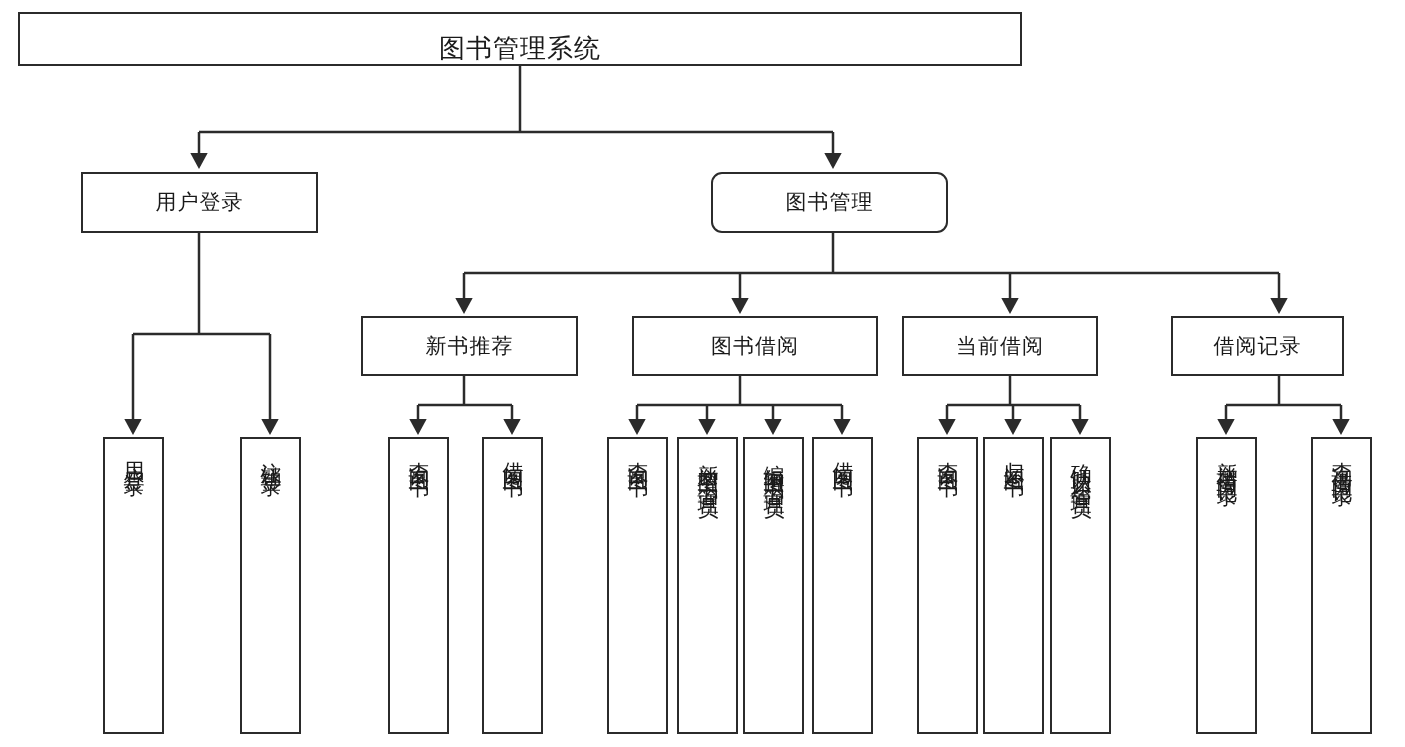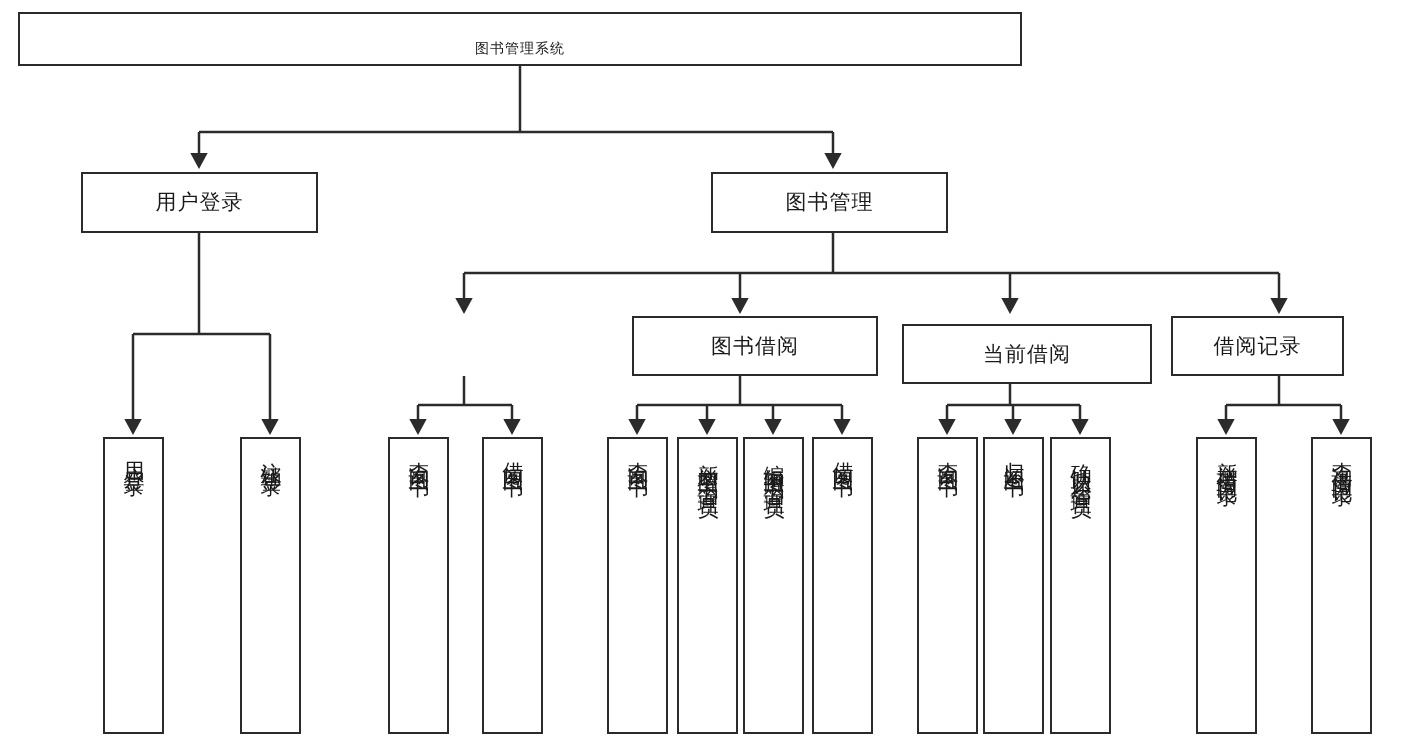--- a/index.html
+++ b/index.html
@@ -47,7 +47,7 @@
     white-space: nowrap;
   }
   .node.root .label {
-    font-size: 14px;
+    font-size: 26px;
     margin-top: 19px;
   }
   

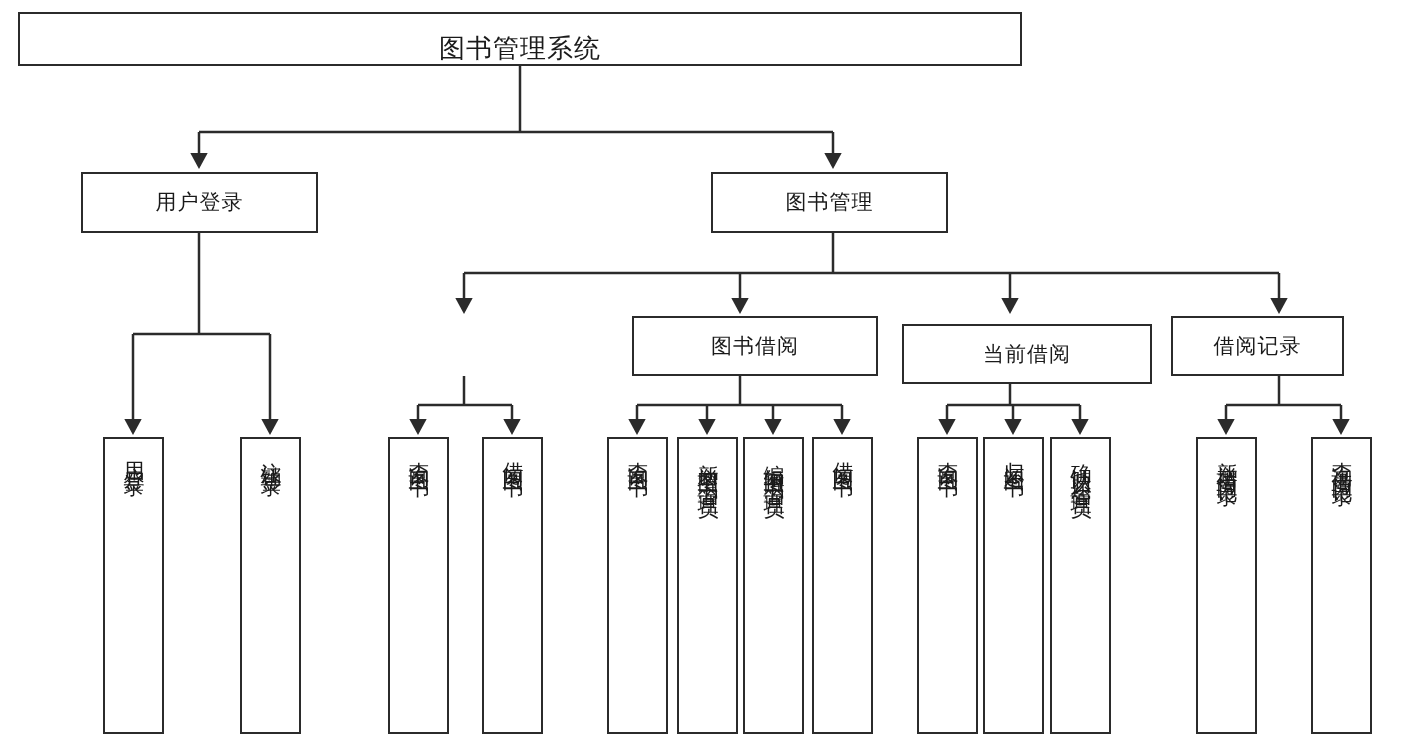--- a/index.html
+++ b/index.html
@@ -140,7 +140,7 @@
   <div class="node horiz" style="left:81px; top:172px; width:237px; height:61px;">
     <span class="label">用户登录</span>
   </div>
-  <div class="node horiz" style="left:711px; top:172px; width:237px; height:61px;">
+  <div class="node horiz" style="left:711px; top:172px; width:237px; height:61px;border-radius:11px;">
     <span class="label">图书管理</span>
   </div>
 

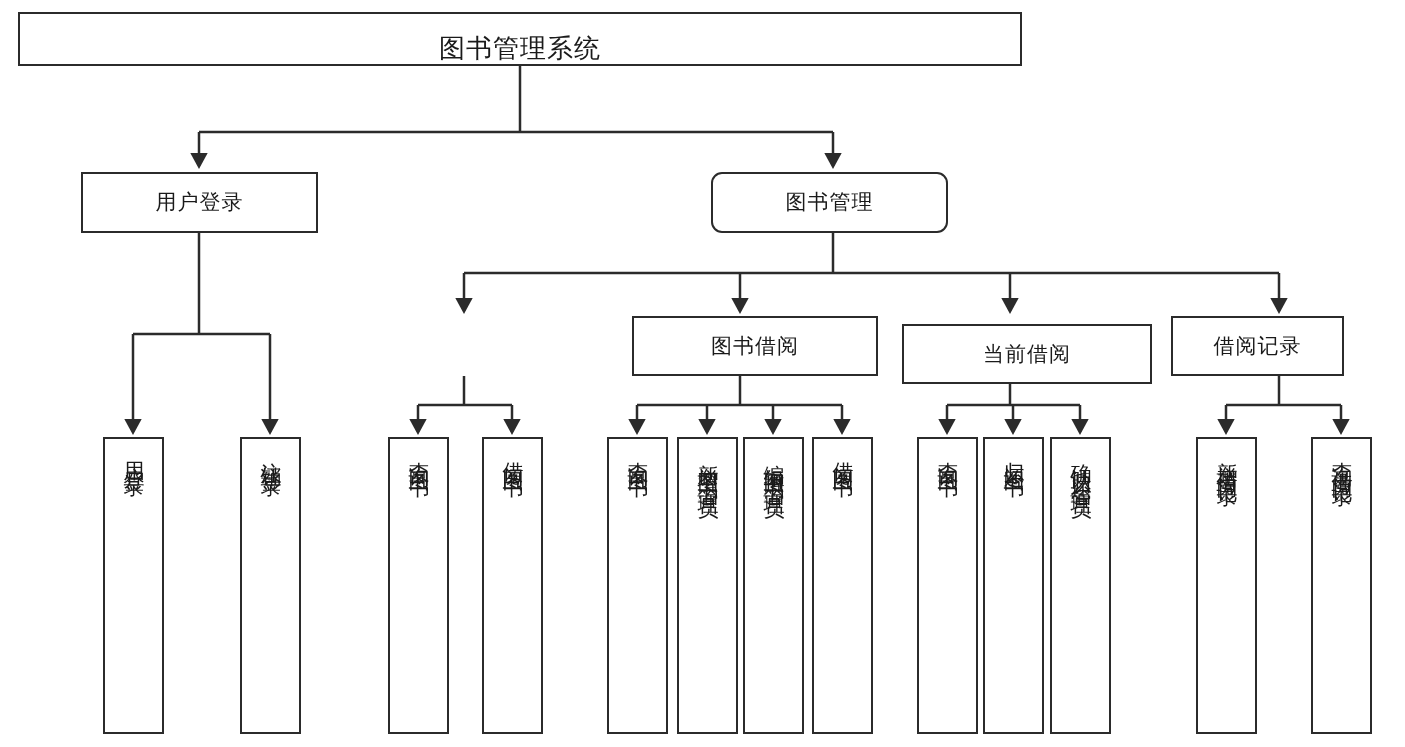--- a/index.html
+++ b/index.html
@@ -144,6 +144,9 @@
     <span class="label">图书管理</span>
   </div>
 
+  <div class="node horiz" style="left:361px; top:316px; width:217px; height:60px;">
+    <span class="label">新书推荐</span>
+  </div>
   <div class="node horiz" style="left:632px; top:316px; width:246px; height:60px;">
     <span class="label">图书借阅</span>
   </div>

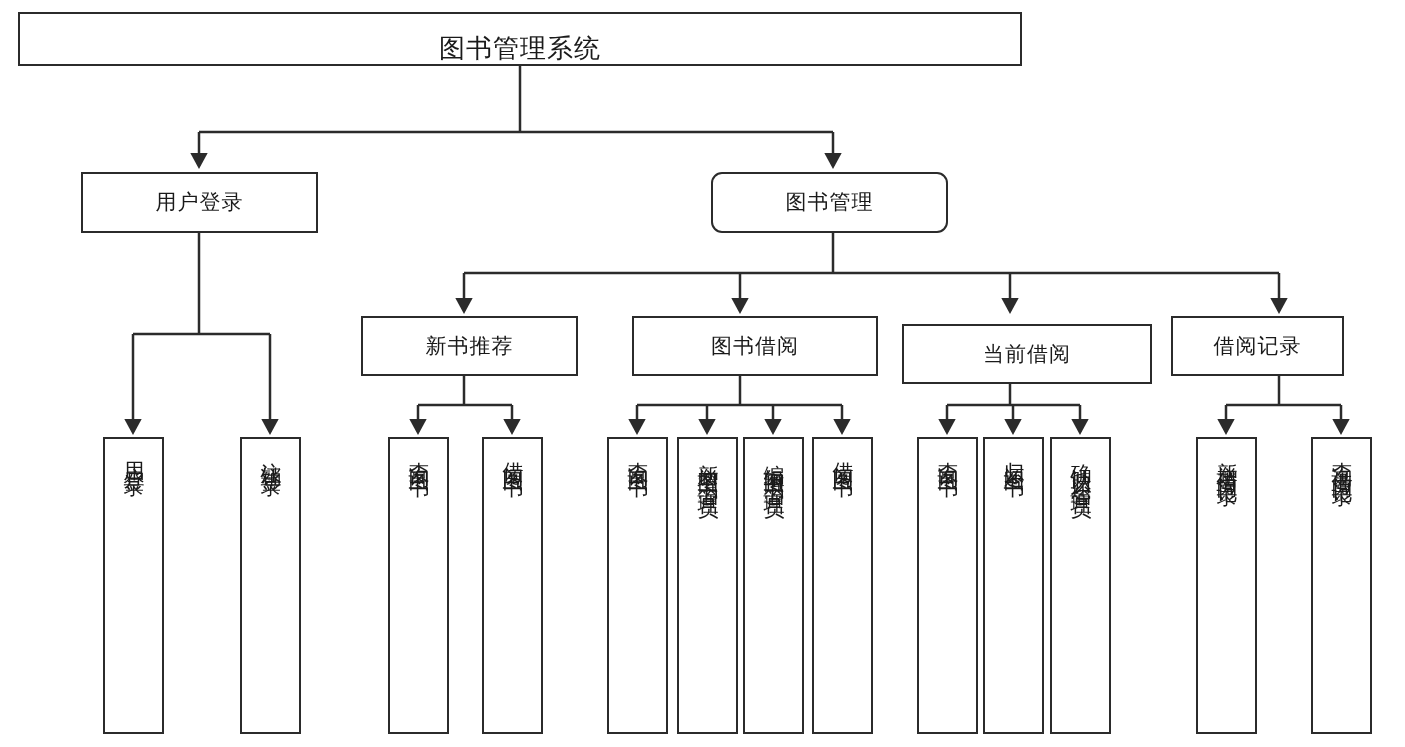--- a/index.html
+++ b/index.html
@@ -150,7 +150,7 @@
   <div class="node horiz" style="left:632px; top:316px; width:246px; height:60px;">
     <span class="label">图书借阅</span>
   </div>
-  <div class="node horiz" style="left:902px; top:316px; width:250px; height:60px;margin-top:8px;">
+  <div class="node horiz" style="left:902px; top:316px; width:196px; height:60px;">
     <span class="label">当前借阅</span>
   </div>
   <div class="node horiz" style="left:1171px; top:316px; width:173px; height:60px;">

